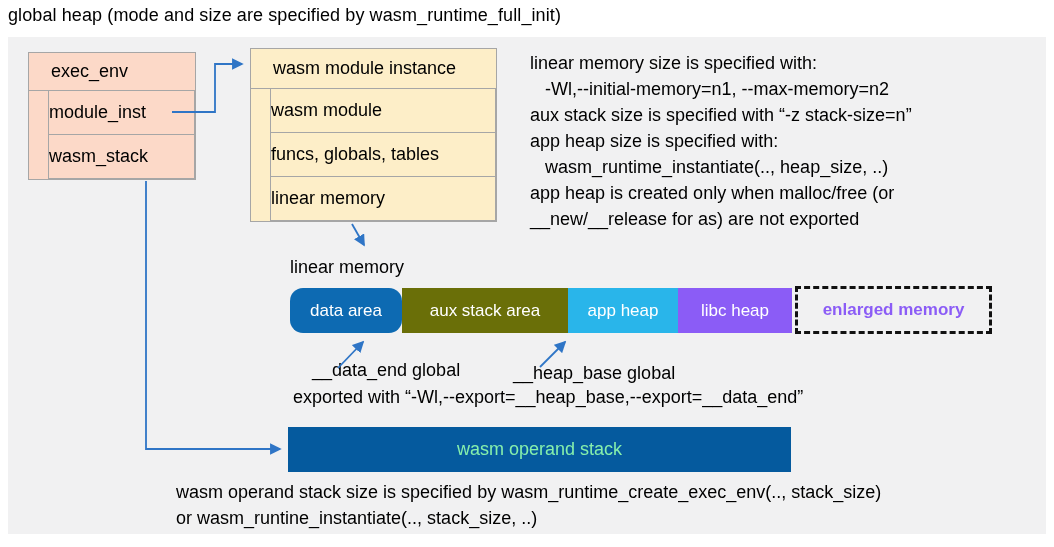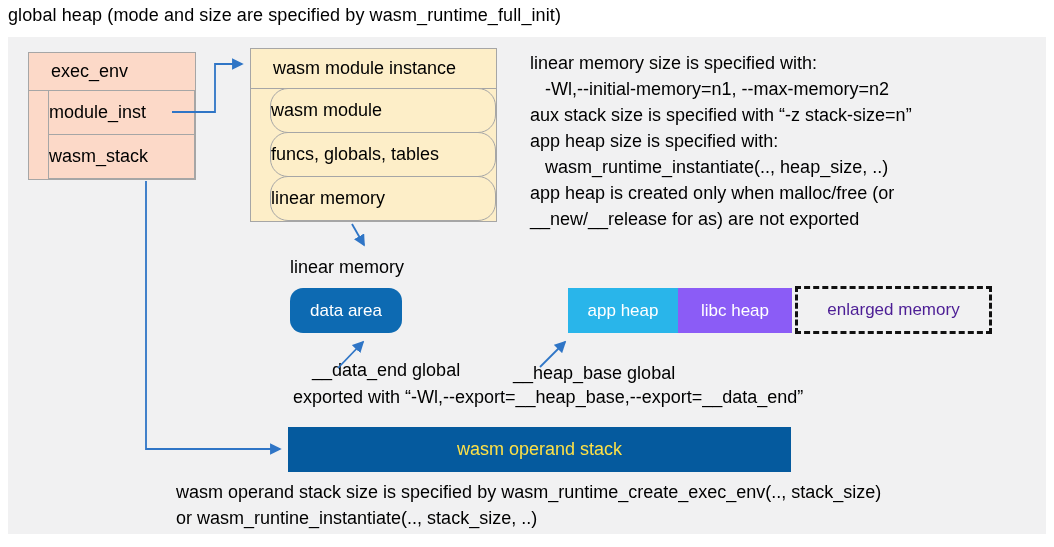--- a/index.html
+++ b/index.html
@@ -27,7 +27,7 @@
 
   .mod-inst{left:250px; top:48px; width:247px; height:174px; background:var(--cream-box);}
   .mod-inst .box-header{height:40px;}
-  .mod-inst .inner-box{background:var(--cream-box);border-radius:18px;}
+  .mod-inst .inner-box{background:var(--cream-box);}
   .mod-inst .f0{top:39px;} .mod-inst .f1{top:83px;} .mod-inst .f2{top:127px;}
 
   .notes-right{position:absolute; left:530px; top:50px; z-index:3;}

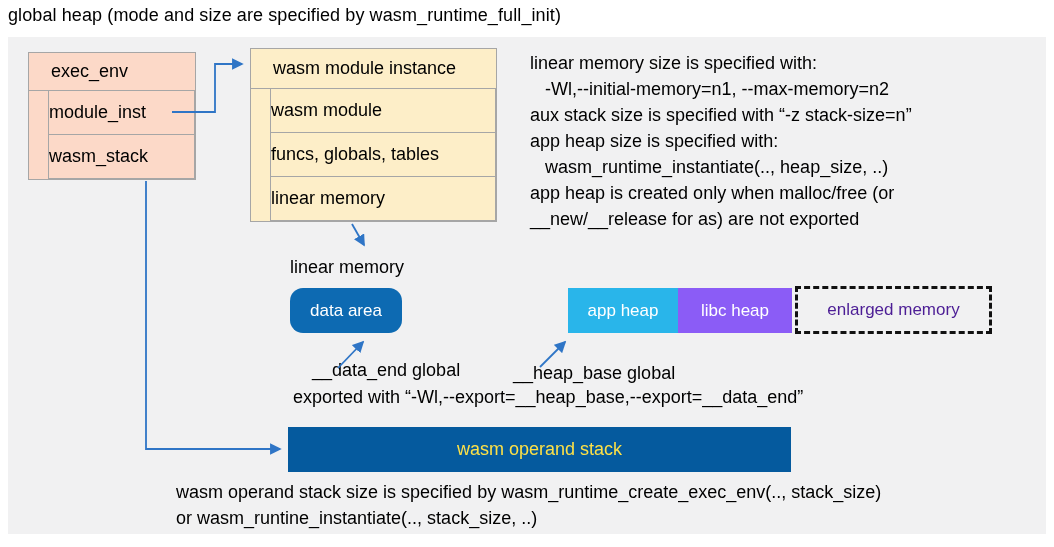--- a/index.html
+++ b/index.html
@@ -89,6 +89,7 @@
 
   <div class="lm-label">linear memory</div>
   <div class="seg seg-0" style="background: rgb(13, 106, 178); color: rgb(255, 255, 255); border-radius: 13px;">data area</div>
+  <div class="seg seg-1" style="background: rgb(106, 111, 8); color: rgb(255, 255, 255);">aux stack area</div>
   <div class="seg seg-2" style="background: rgb(41, 181, 234); color: rgb(255, 255, 255);">app heap</div>
   <div class="seg seg-3" style="background: #8b5cf6; color: rgb(255, 255, 255);">libc heap</div>
   <div class="seg seg-4" style="background: transparent; color: #4c1d95;">enlarged memory</div>

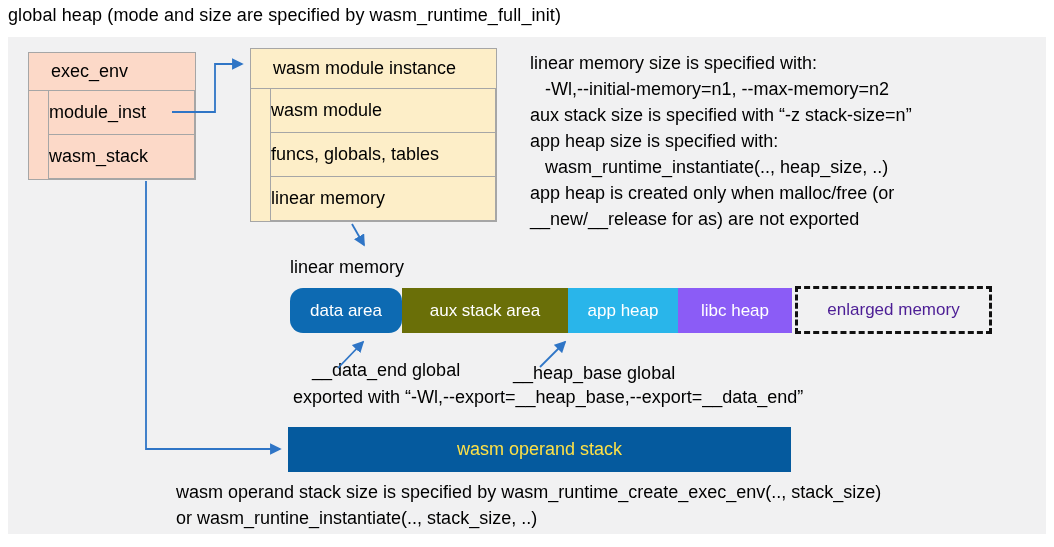--- a/index.html
+++ b/index.html
@@ -92,7 +92,7 @@
   <div class="seg seg-1" style="background: rgb(106, 111, 8); color: rgb(255, 255, 255);">aux stack area</div>
   <div class="seg seg-2" style="background: rgb(41, 181, 234); color: rgb(255, 255, 255);">app heap</div>
   <div class="seg seg-3" style="background: #8b5cf6; color: rgb(255, 255, 255);">libc heap</div>
-  <div class="seg seg-4" style="background: transparent; color: #4c1d95;">enlarged memory</div>
+  <div class="seg seg-4" style="background: transparent; color: #8b5cf6; font-weight: bold;">enlarged memory</div>
 
   <div class="ann ann-dataend">__data_end global</div>
   <div class="ann ann-heapbase">__heap_base global</div>

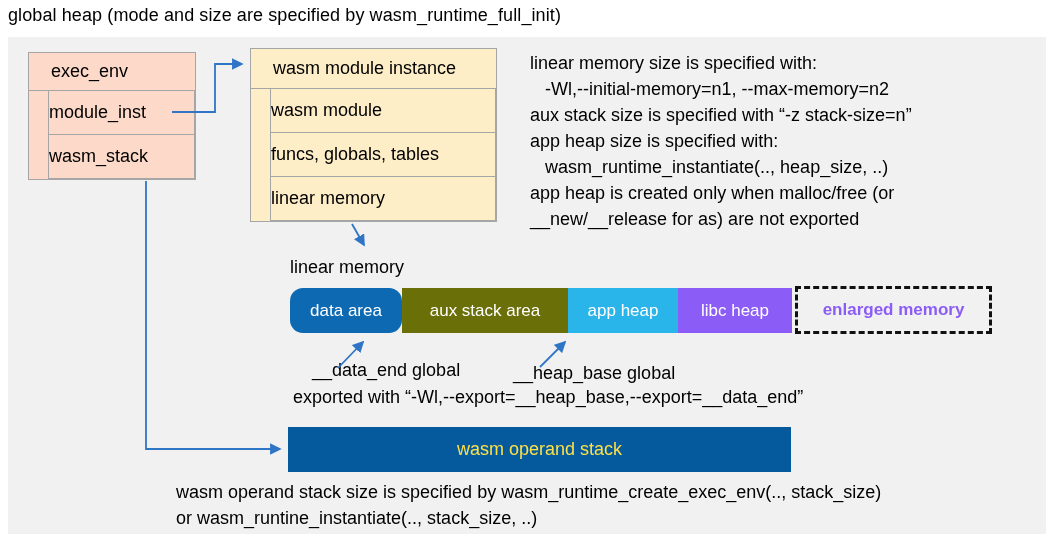--- a/index.html
+++ b/index.html
@@ -49,7 +49,7 @@
   .ann-exported{left:293px; top:387px;}
 
   .operand-bar{position:absolute; left:288px; top:427px; width:503px; height:45px;
-               background:var(--operand-bar); color:#fde047; display:flex; align-items:center;
+               background:var(--operand-bar); color:#86efac; display:flex; align-items:center;
                justify-content:center; font-size:18px; z-index:3;}
 
   .notes-bottom{position:absolute; left:176px; top:479px; z-index:3;}

